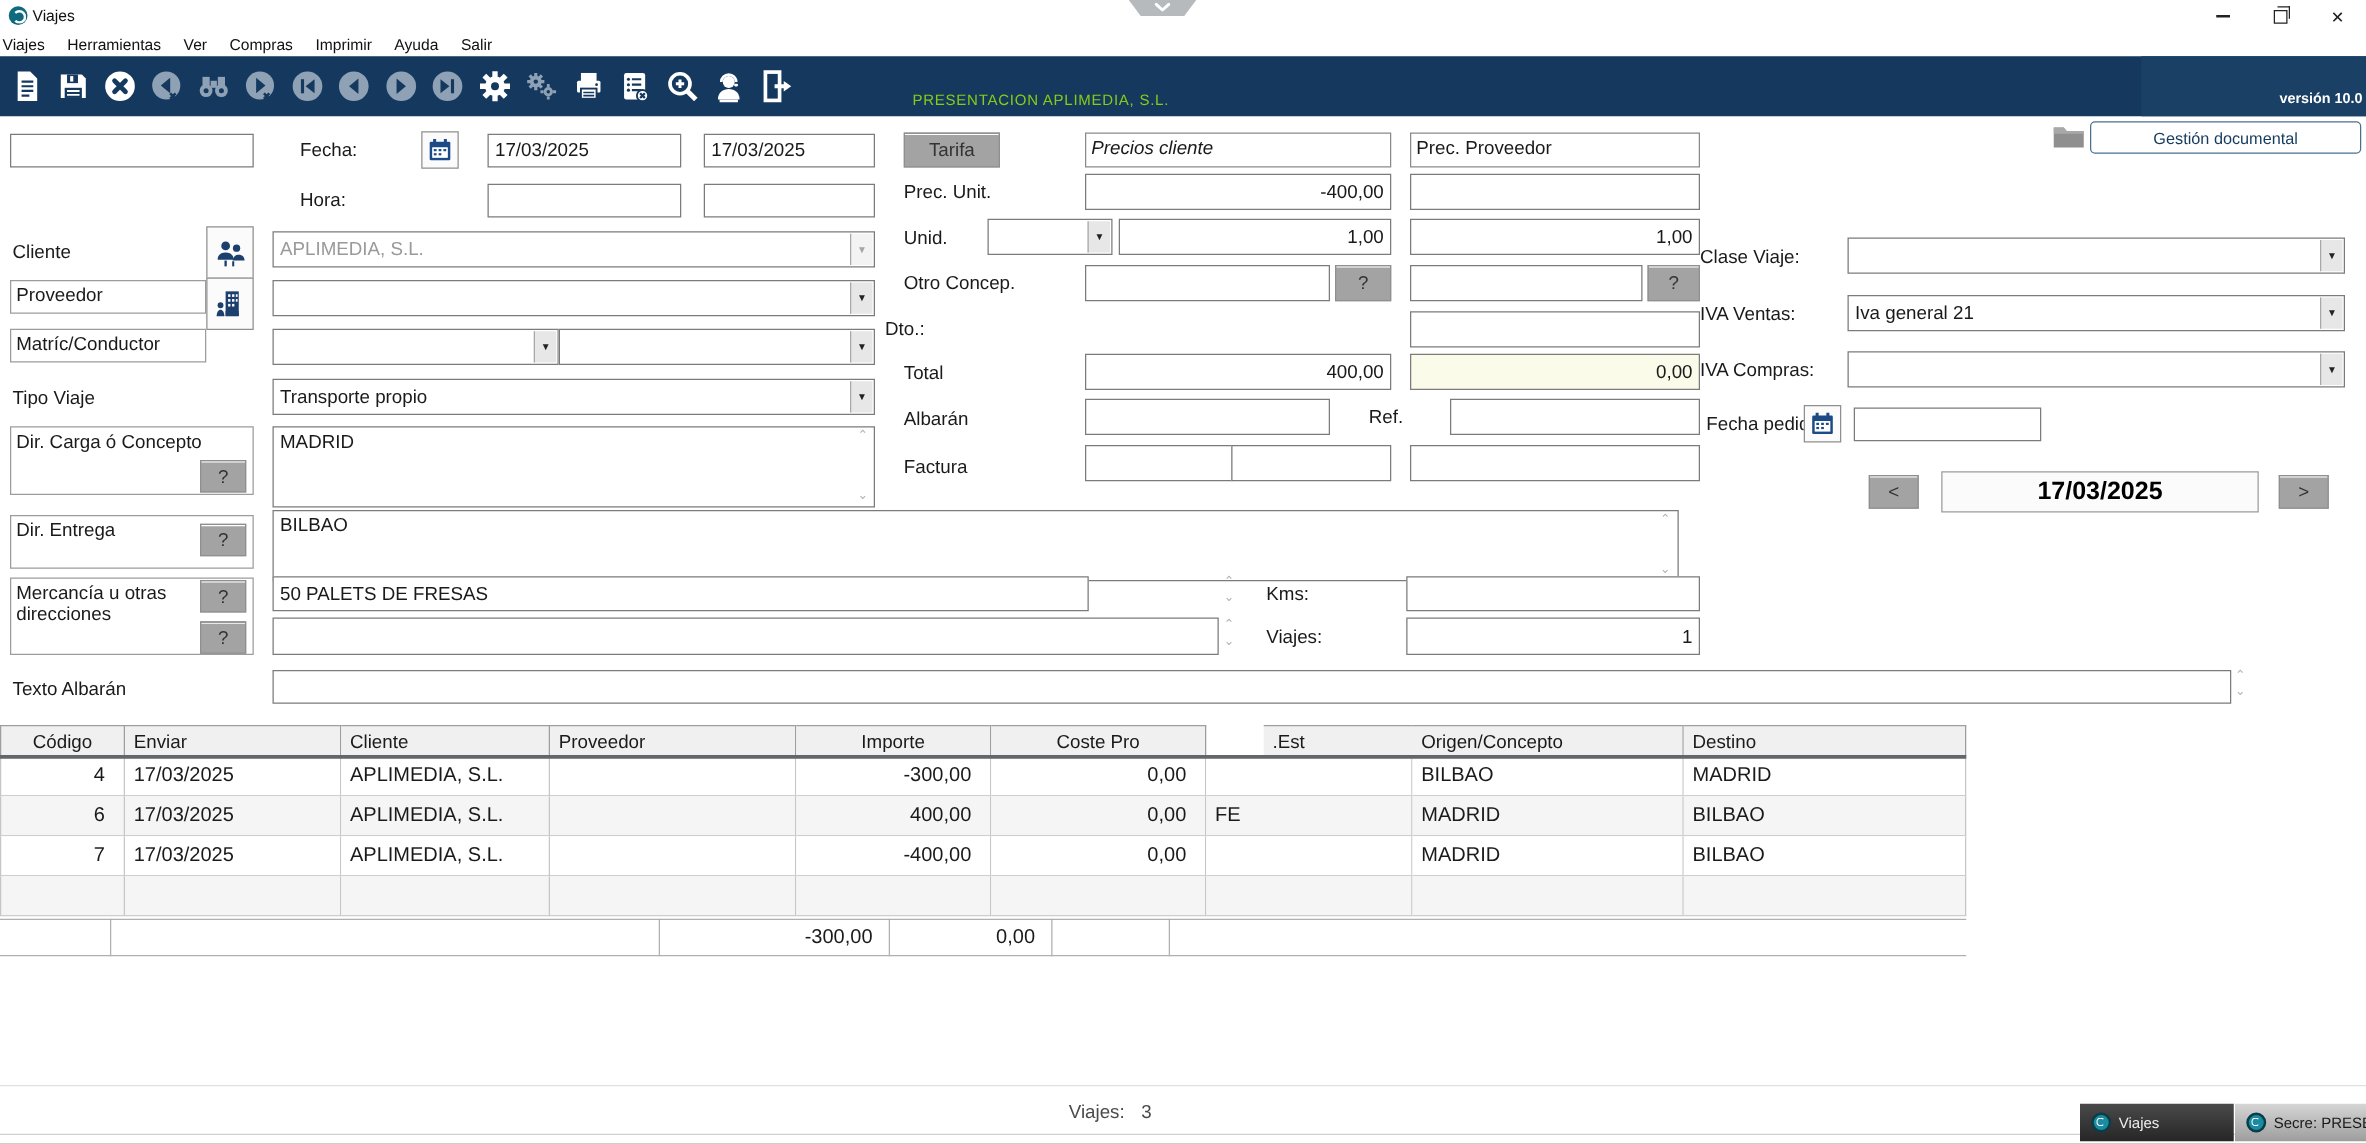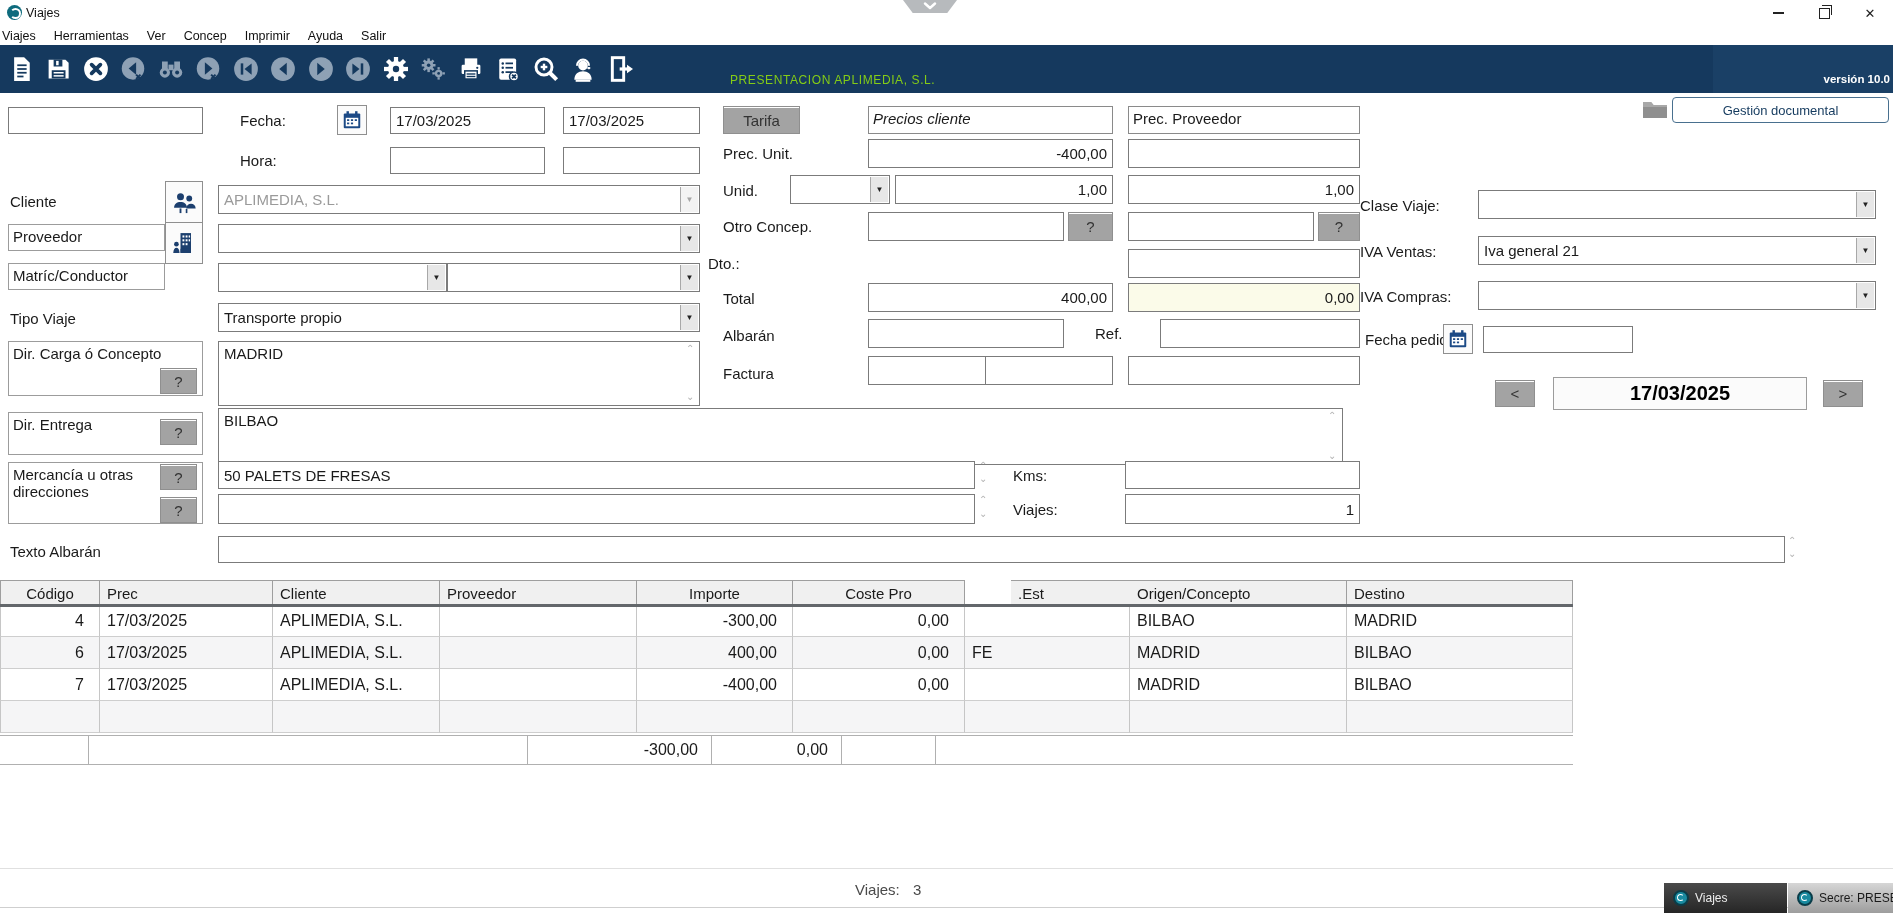--- a/index.html
+++ b/index.html
@@ -102,7 +102,7 @@
     <span class="menuitem">Viajes</span>
     <span class="menuitem">Herramientas</span>
     <span class="menuitem">Ver</span>
-    <span class="menuitem">Concep</span>
+    <span class="menuitem">Compras</span>
     <span class="menuitem">Imprimir</span>
     <span class="menuitem">Ayuda</span>
     <span class="menuitem">Salir</span>

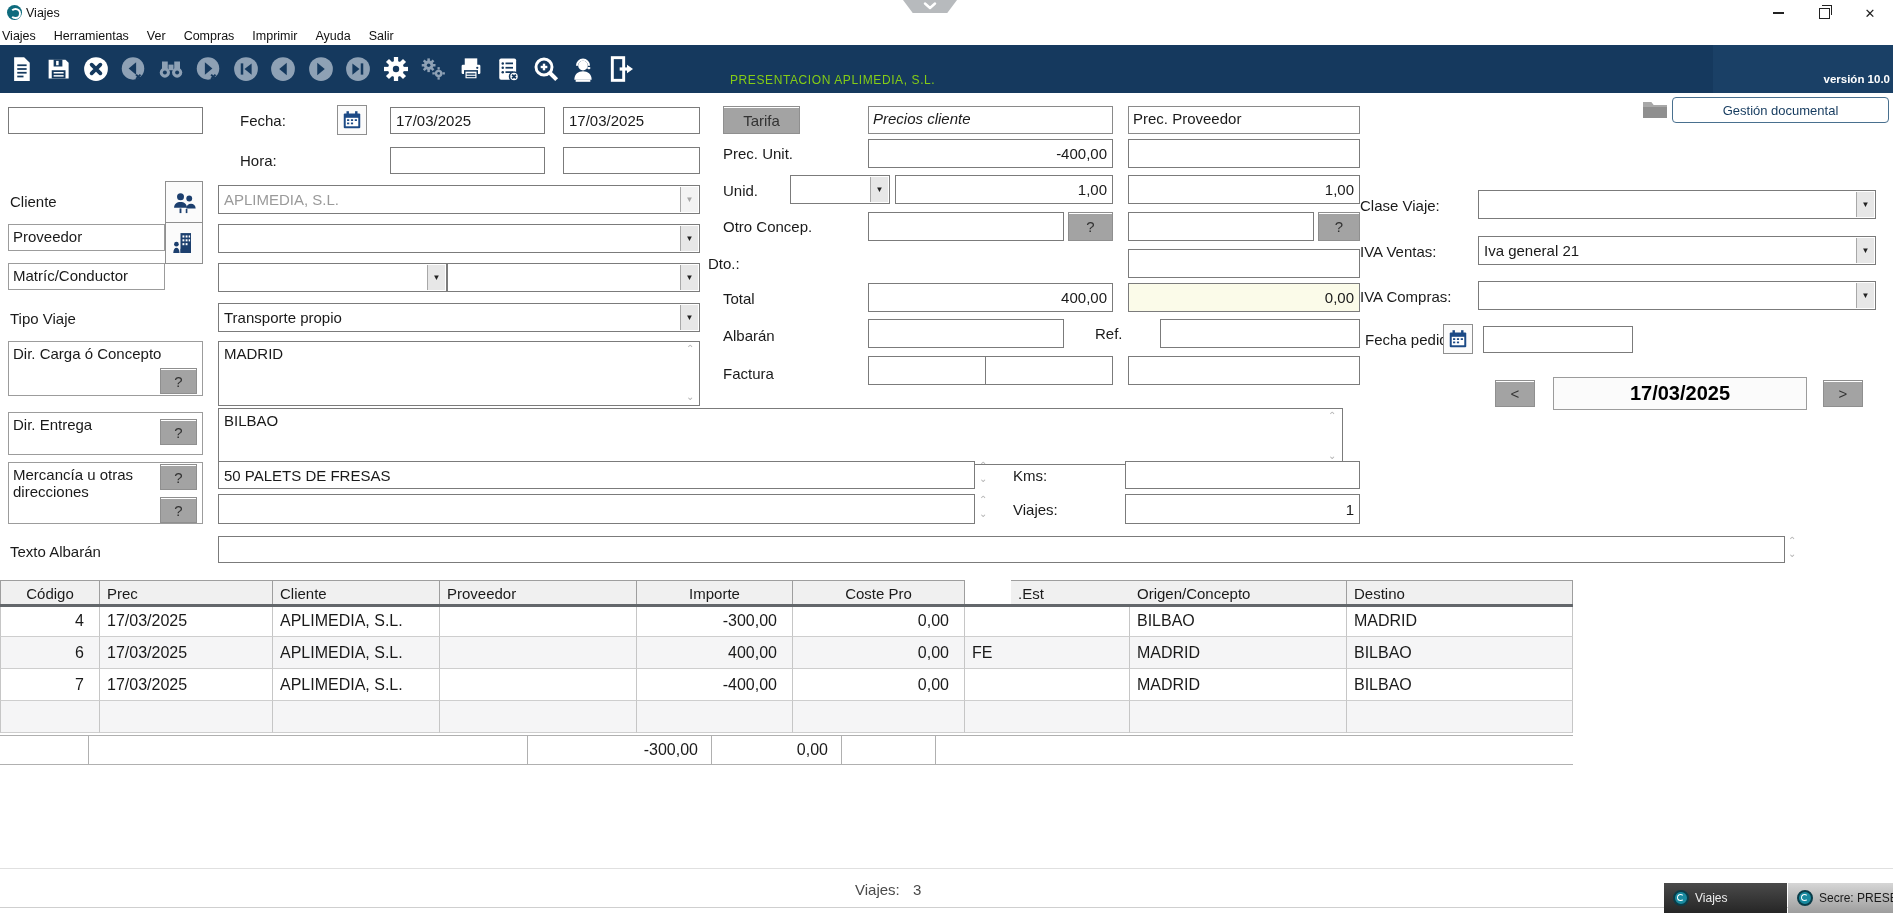--- a/index.html
+++ b/index.html
@@ -390,7 +390,7 @@
   </div>
   <div class="btn" style="left:160px;top:464px;width:37px;height:26px;">?</div>
   <div class="btn" style="left:160px;top:497px;width:37px;height:26px;">?</div>
-  <div class="inp" style="left:218px;top:461px;width:757px;height:28px;">50 PALETS DE FRESAS</div>
+  <div class="inp" style="left:218px;top:461px;width:653px;height:28px;">50 PALETS DE FRESAS</div>
   <div class="scrollmark" style="left:979px;top:461px;">⌃</div>
   <div class="scrollmark" style="left:979px;top:474px;">⌄</div>
   <div class="inp" style="left:218px;top:494px;width:757px;height:30px;"></div>

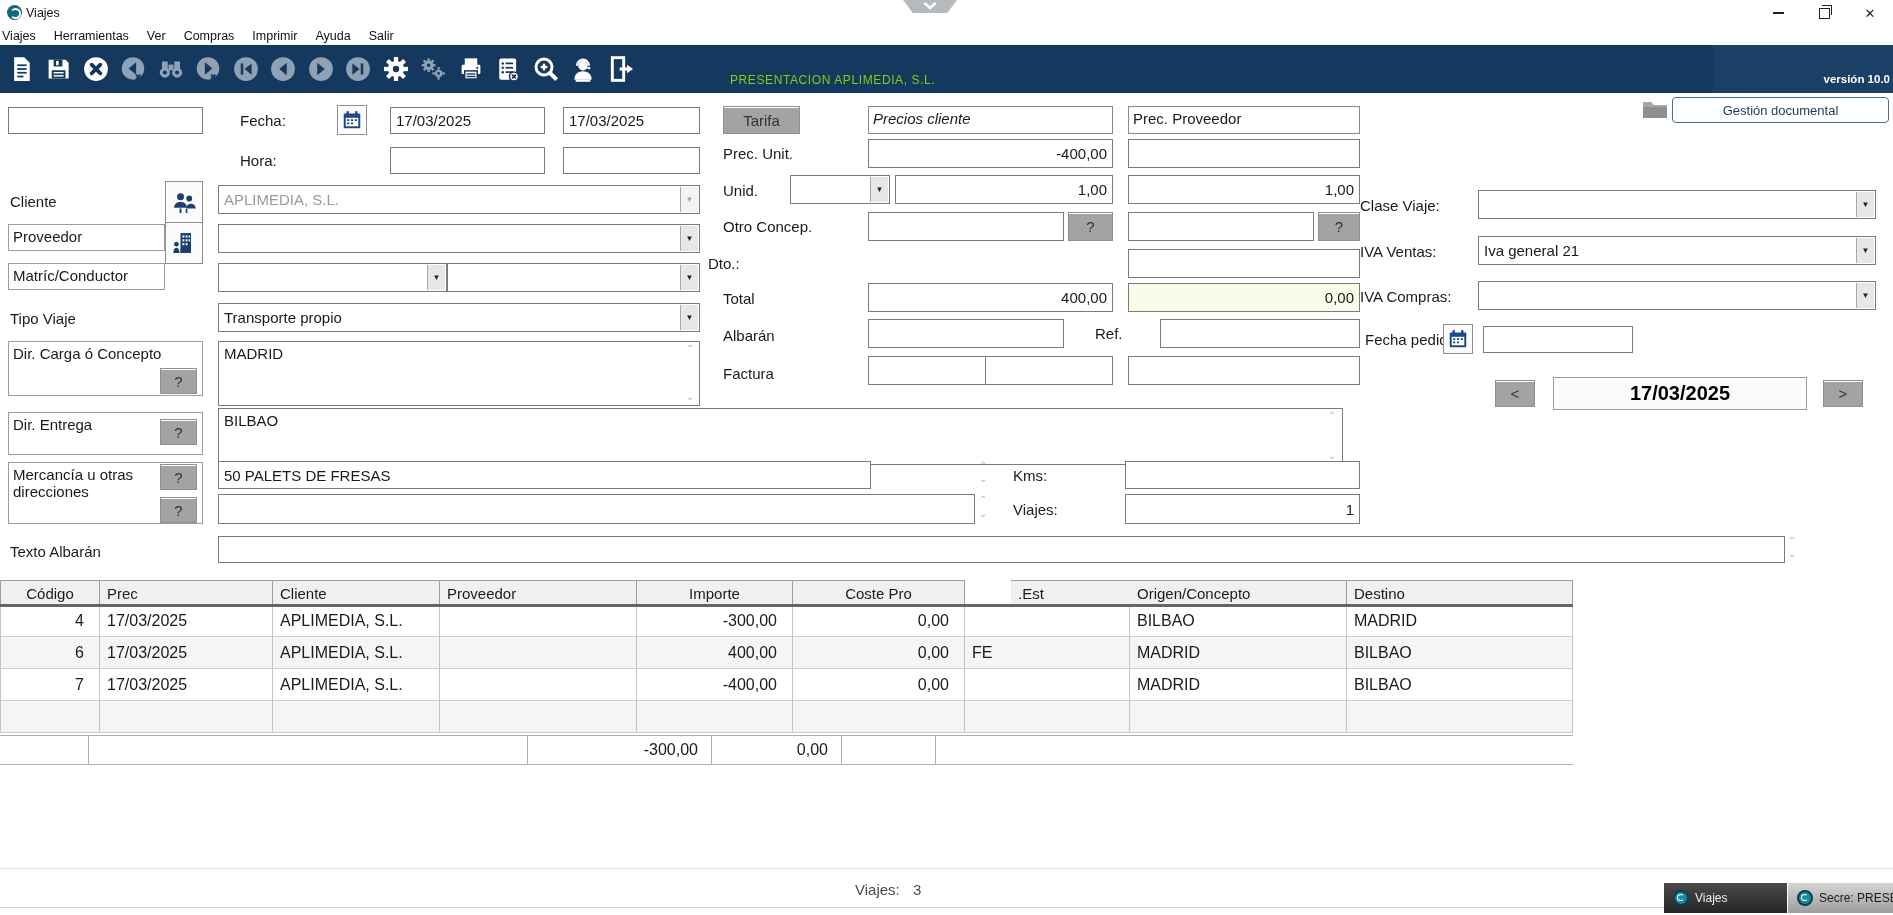--- a/index.html
+++ b/index.html
@@ -494,7 +494,7 @@
 
   <div id="grid">
       <div class="hcell ac" style="left: 0px; width: 100px; border-left: 1px solid rgb(158, 158, 158);">Código</div>
-      <div class="hcell al" style="left: 100px; width: 173px;">Prec</div>
+      <div class="hcell al" style="left: 100px; width: 173px;">Enviar</div>
       <div class="hcell al" style="left: 273px; width: 167px;">Cliente</div>
       <div class="hcell al" style="left: 440px; width: 197px;">Proveedor</div>
       <div class="hcell ac" style="left: 637px; width: 156px;">Importe</div>

